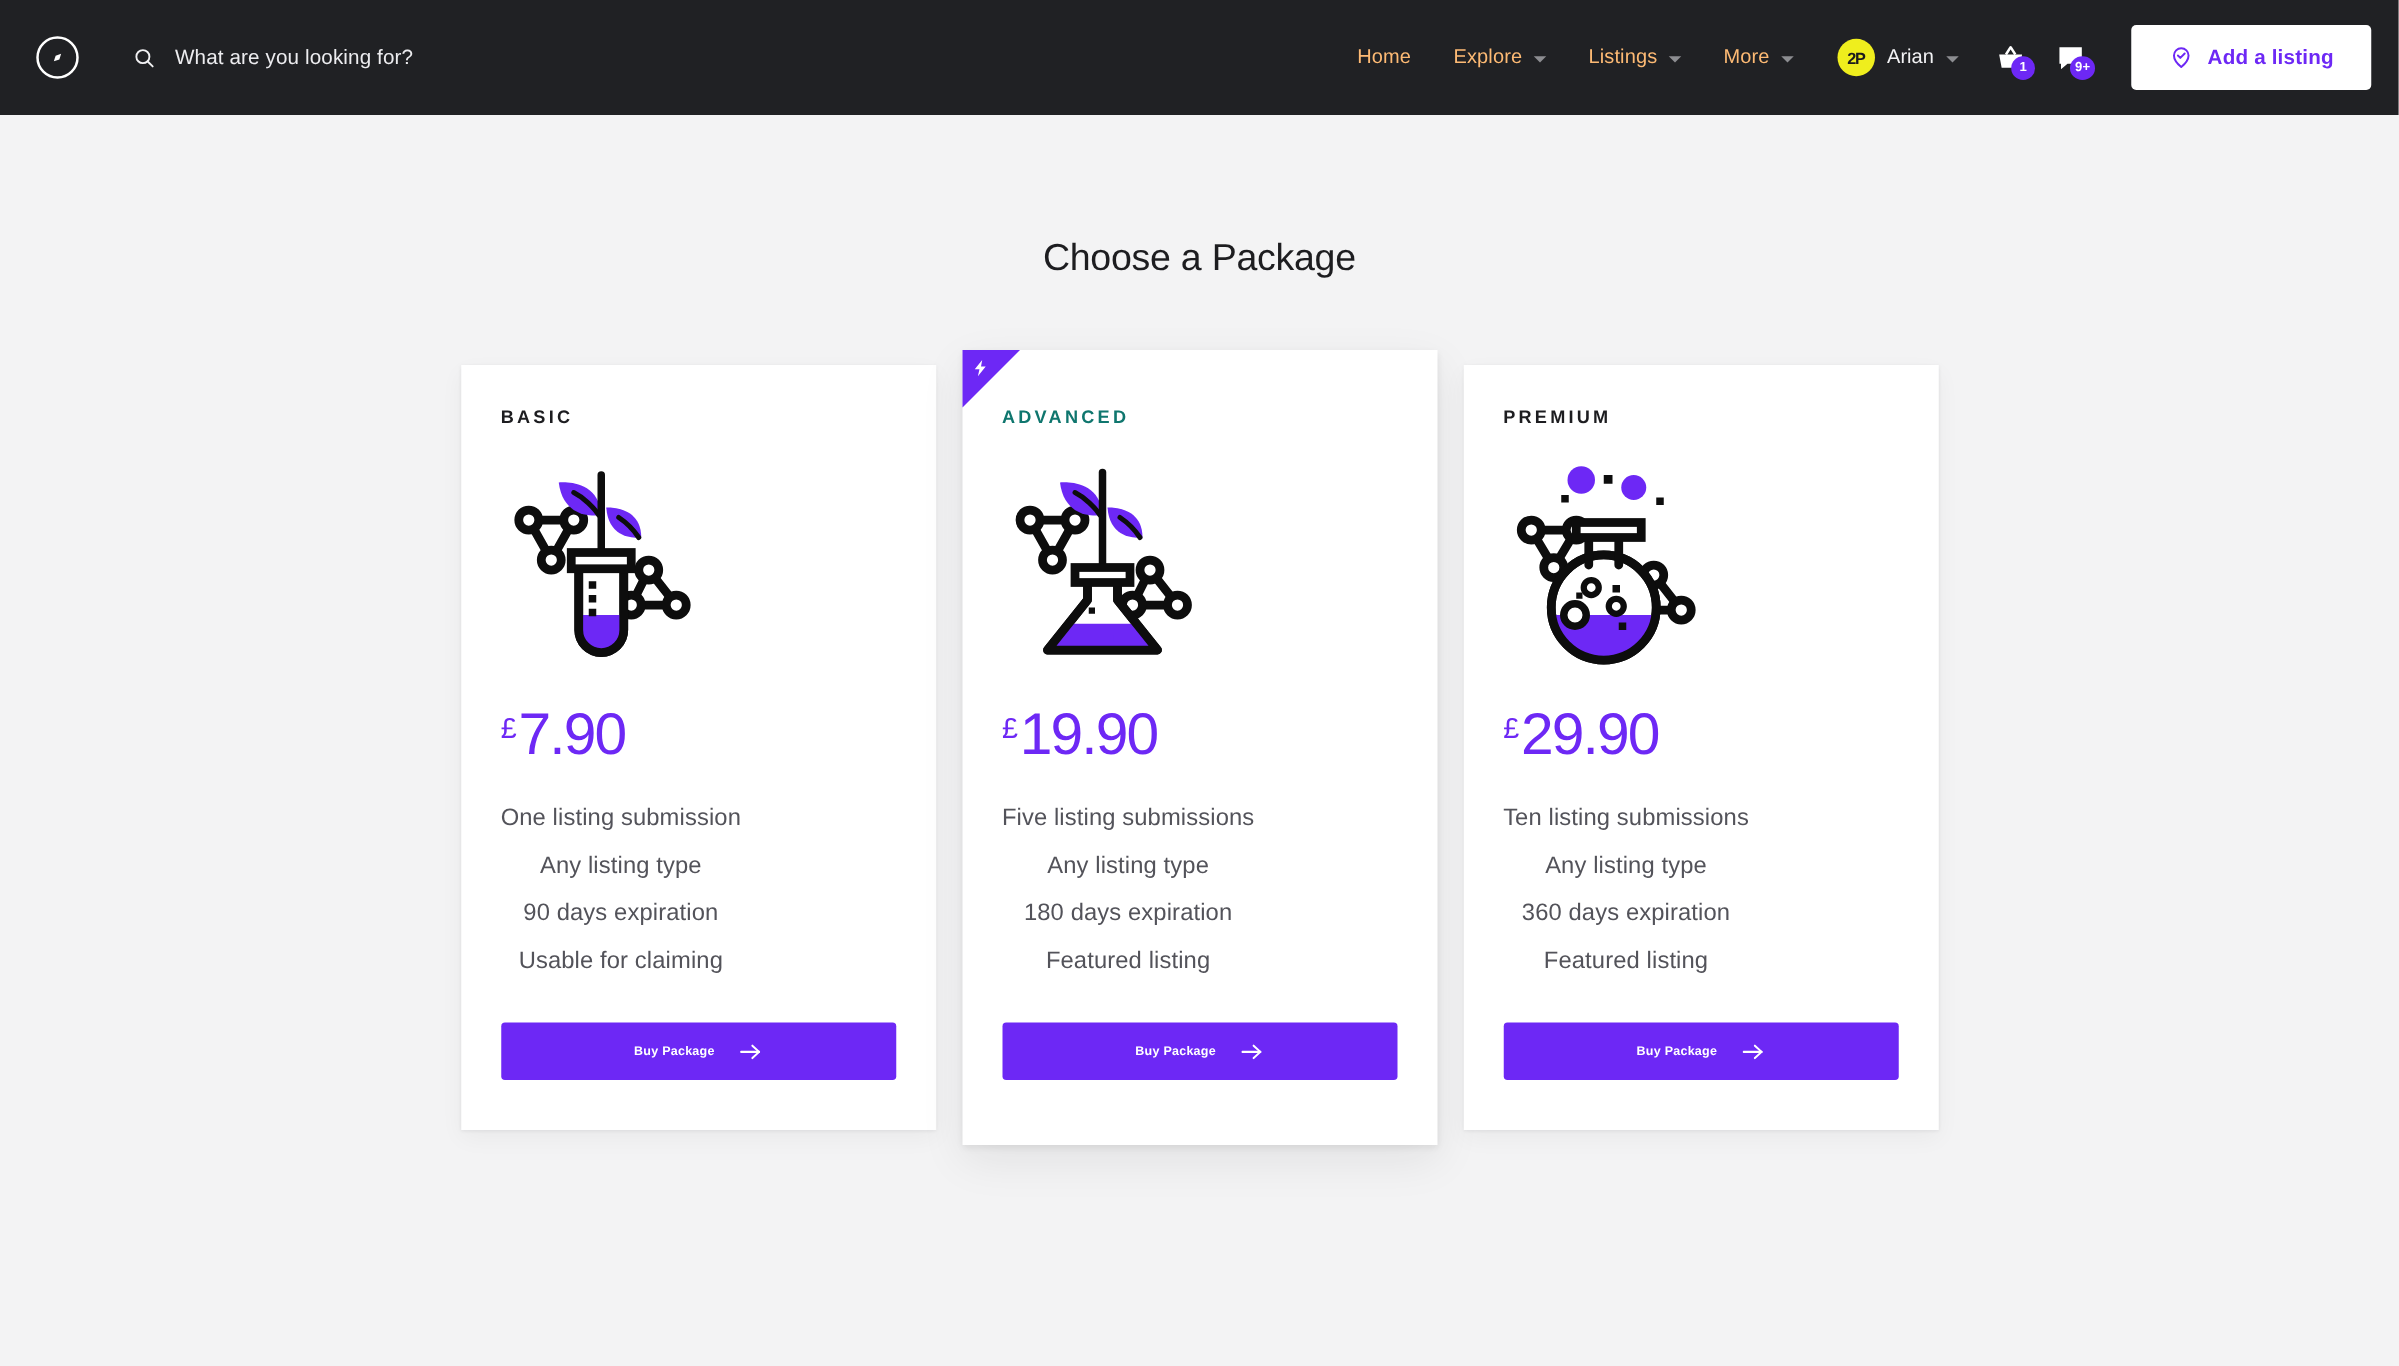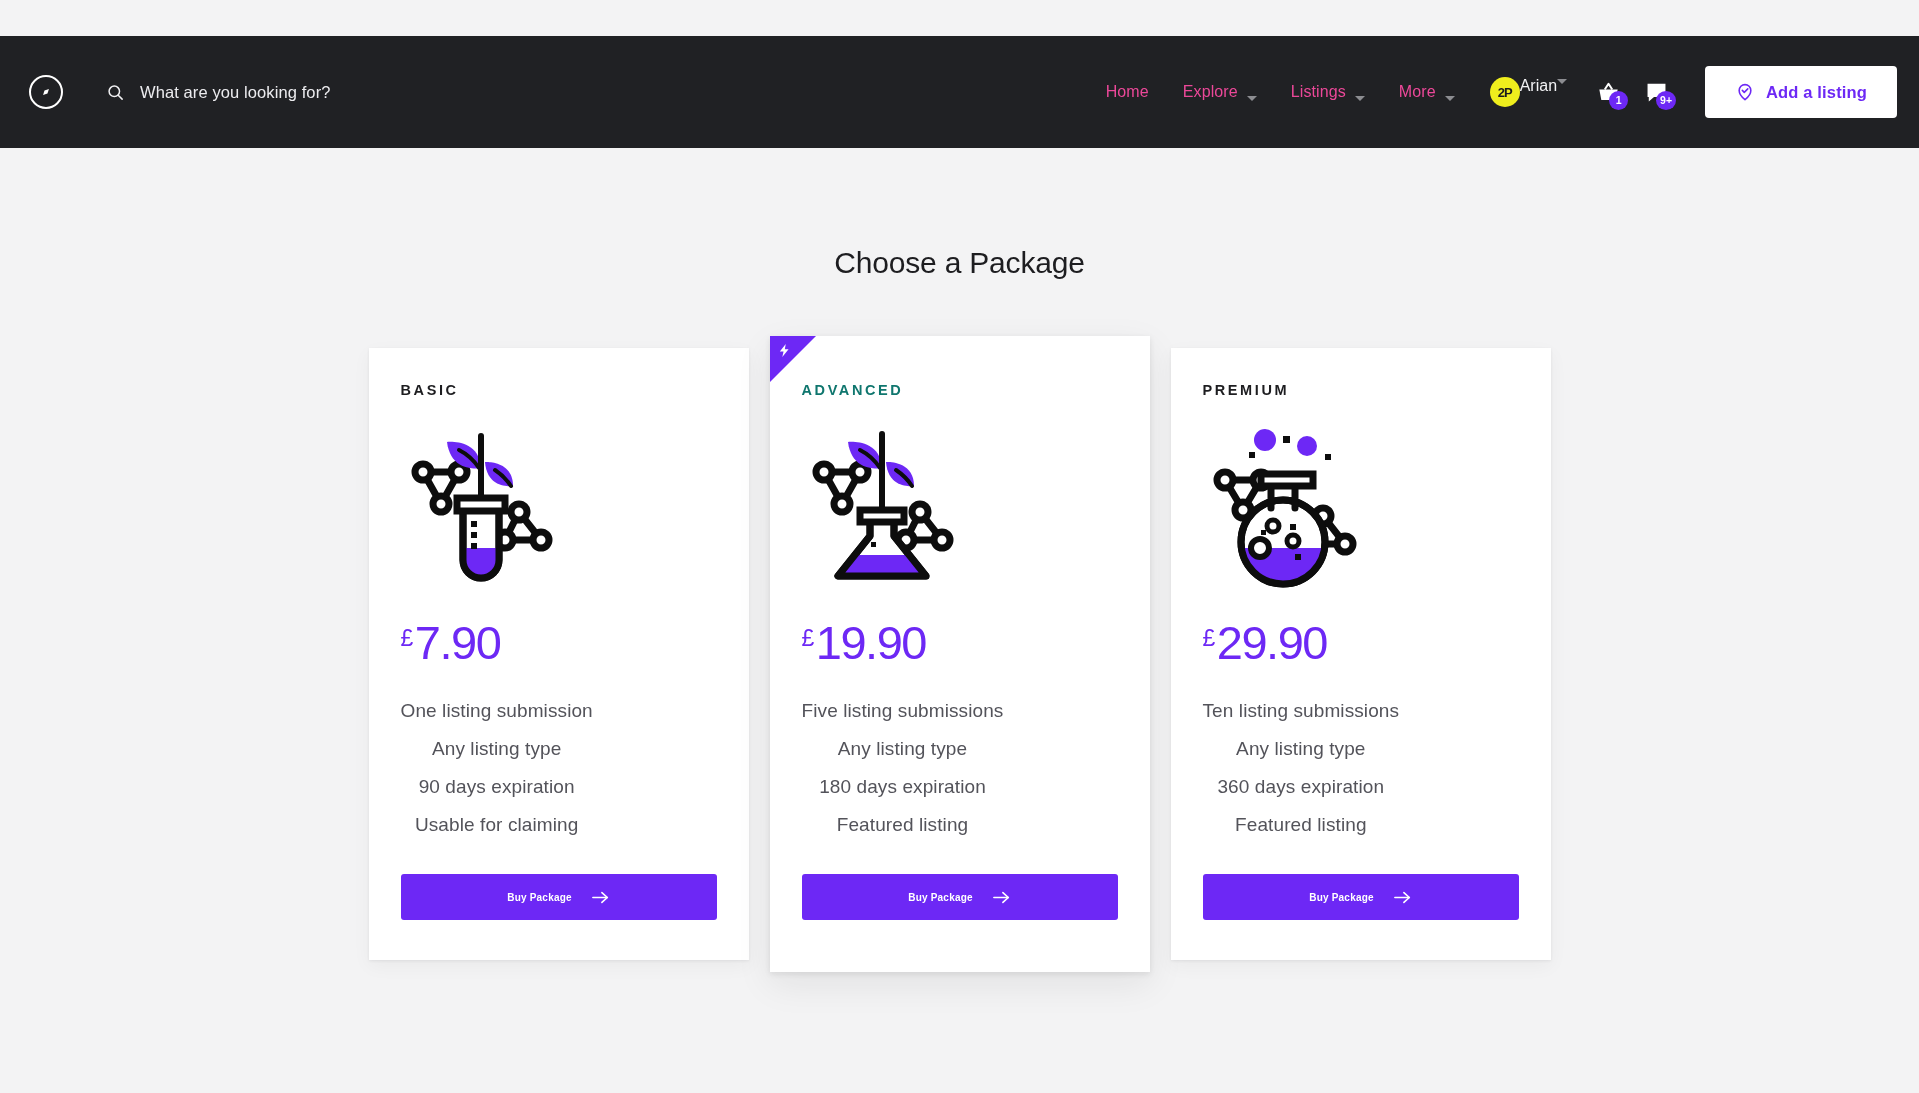--- a/index.html
+++ b/index.html
@@ -19,13 +19,12 @@
 
   
   .navbar {
-    height: 112px;
+    height: 92px;
     background: #202124;
     display: flex;
     align-items: center;
     padding: 0 0 0 14px;
     position: relative;
-    margin-top: 36px;
   }
 
   .nav-left {

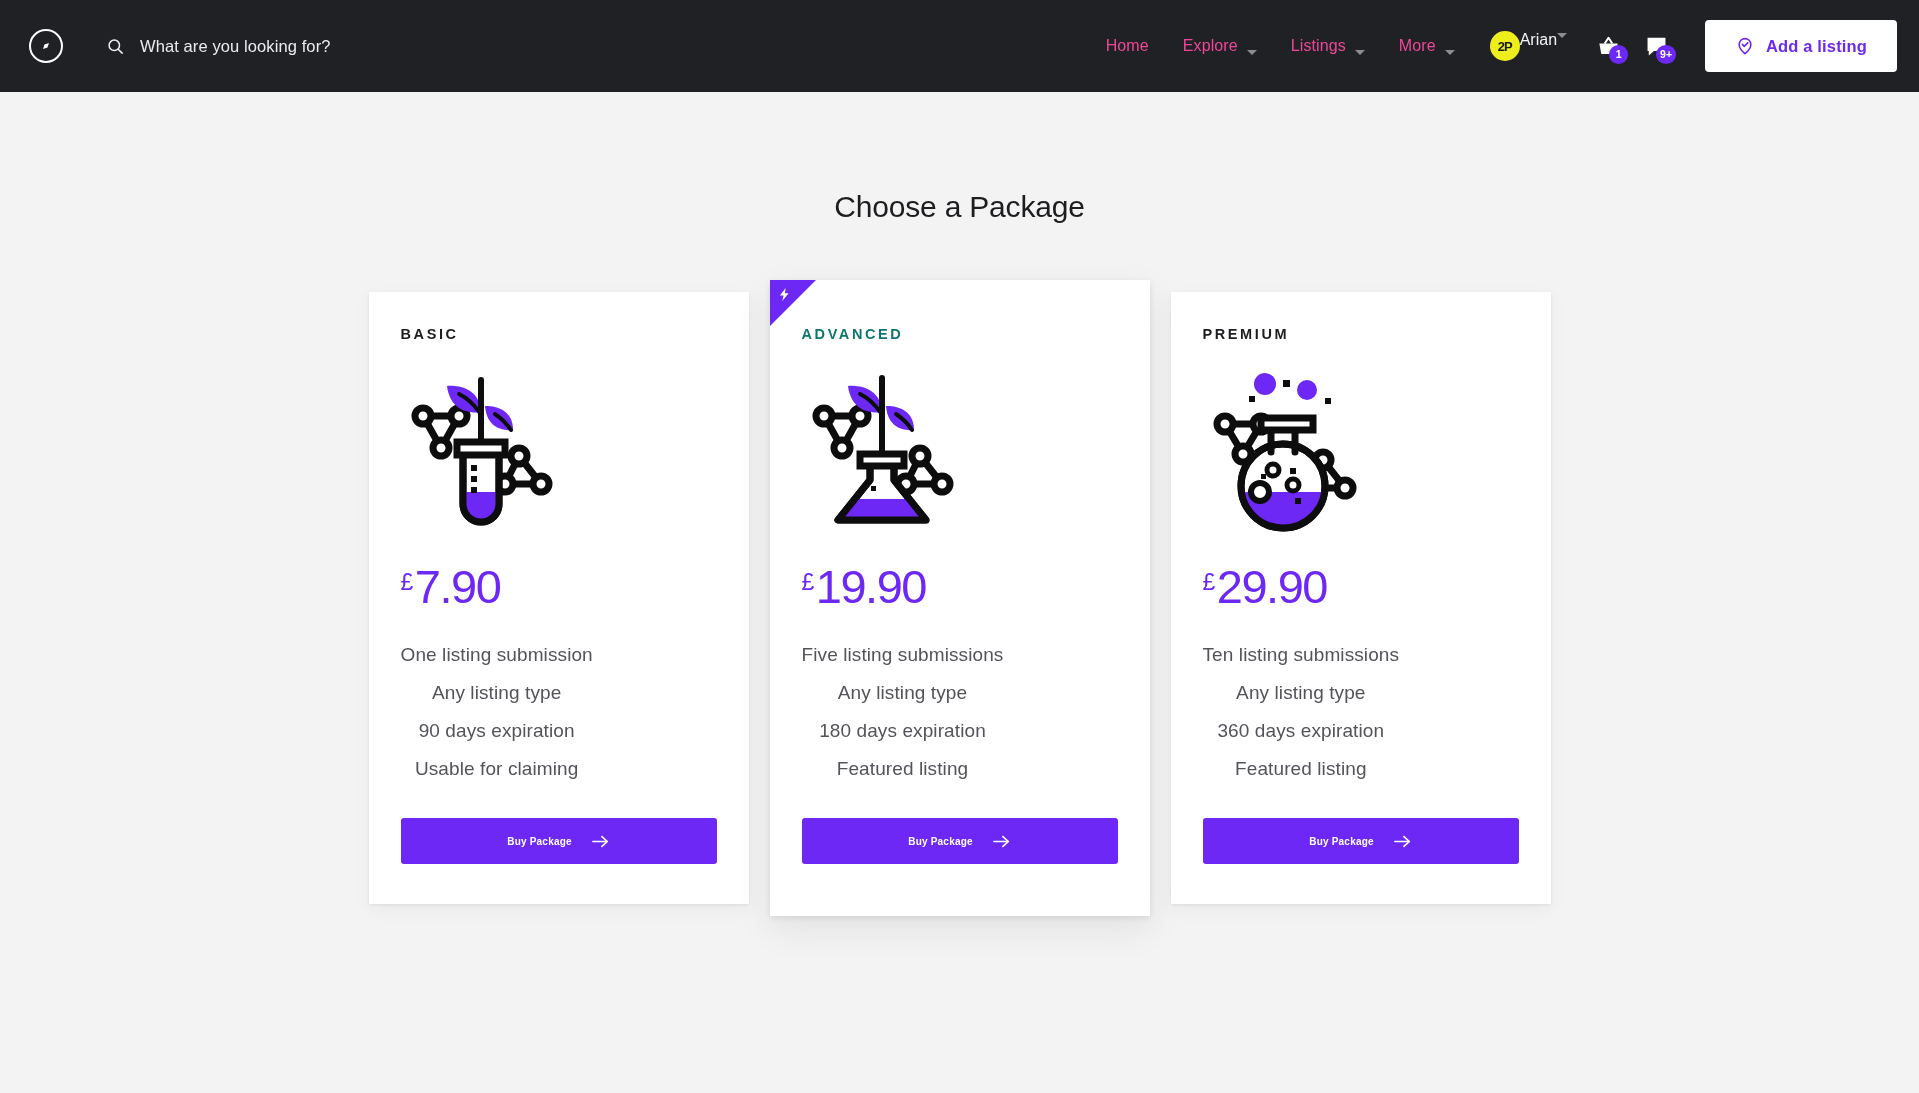--- a/index.html
+++ b/index.html
@@ -73,12 +73,12 @@
   }
 
   .nav-link {
-    color: #ec4899;
+    color: #fdba74;
     font-size: 16px;
     letter-spacing: .1px;
     padding: 10px 17px;
     display: flex;
-    align-items: flex-end;
+    align-items: center;
     gap: 9px;
     cursor: pointer;
     white-space: nowrap;

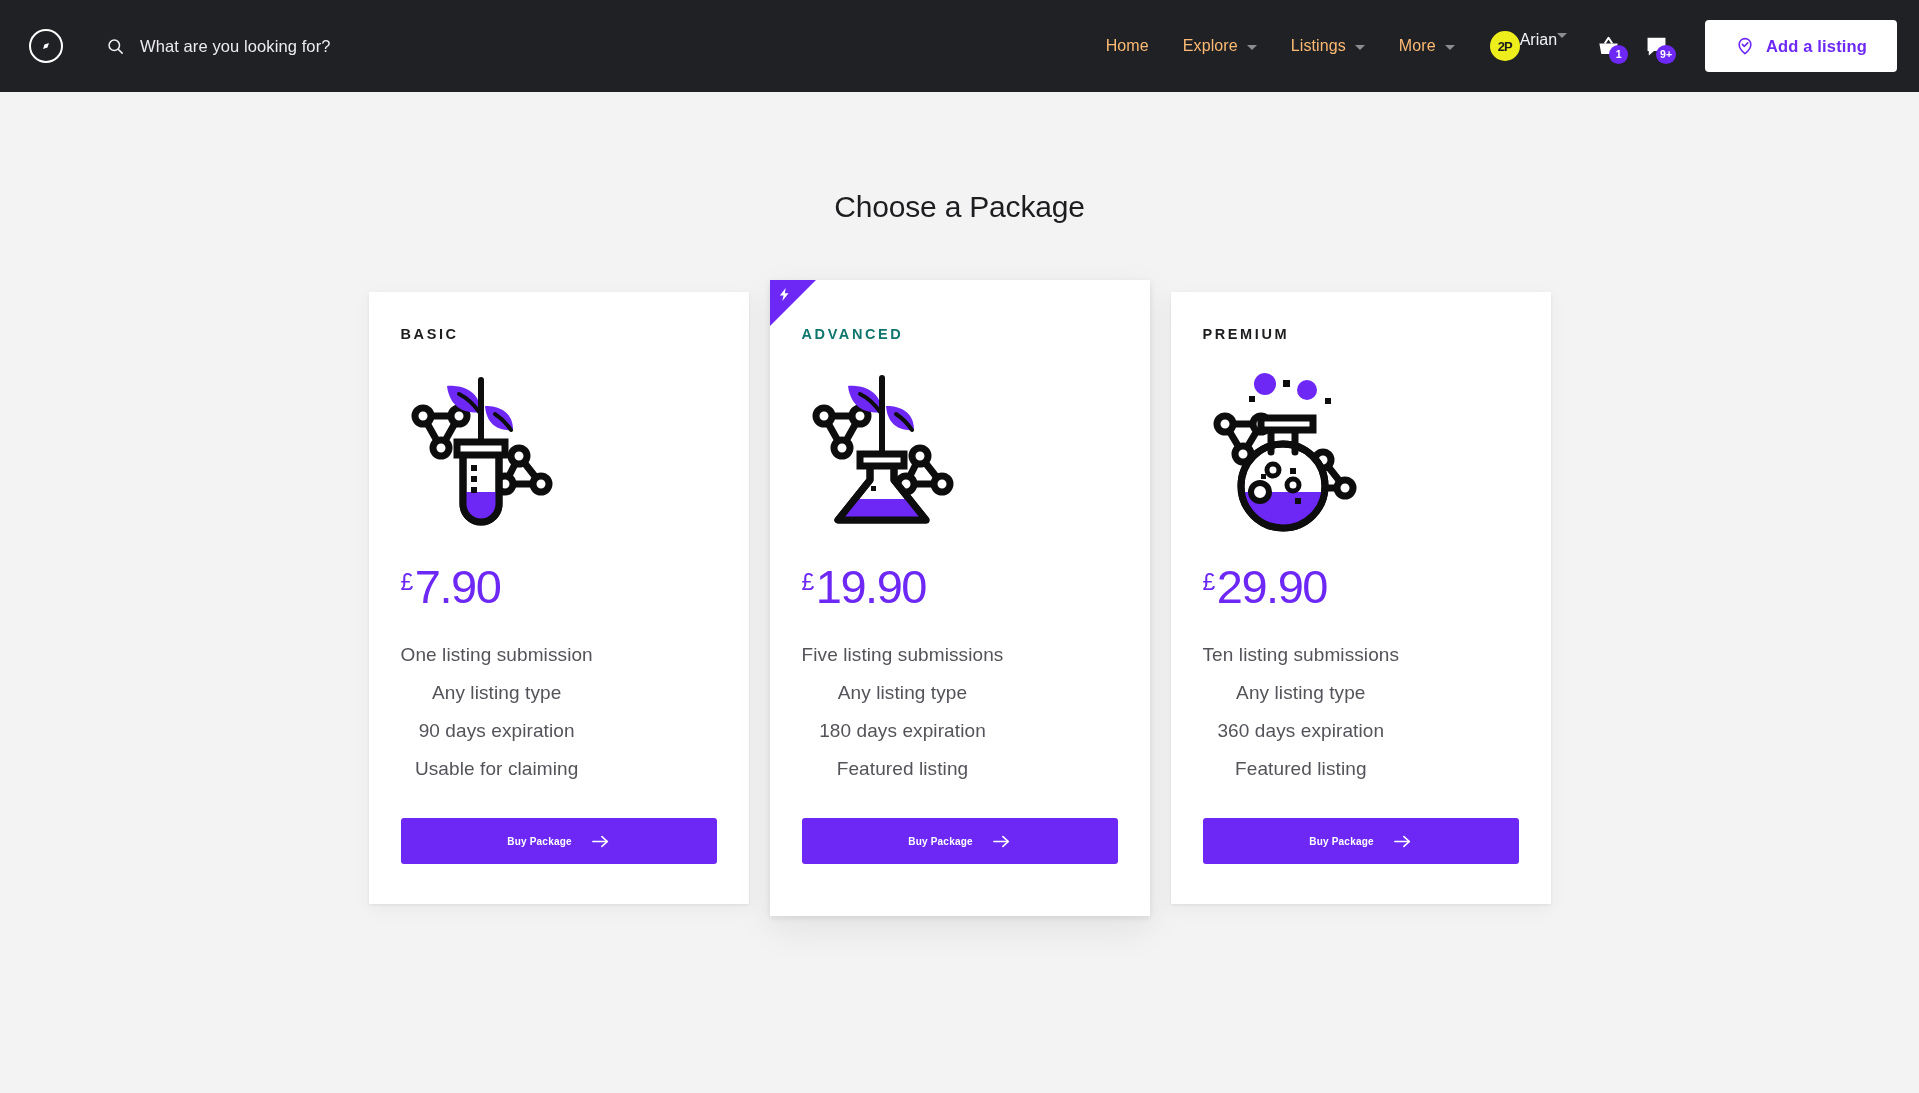--- a/index.html
+++ b/index.html
@@ -95,6 +95,8 @@
 
   .user-chip {
     display: flex;
+    align-items: center;
+    gap: 10px;
     padding: 6px 14px 6px 12px;
     cursor: pointer;
     margin-left: 6px;

